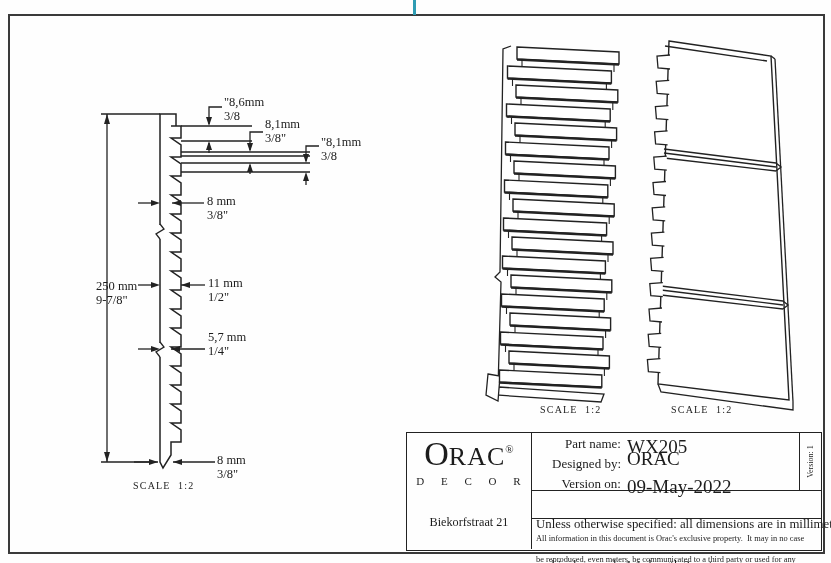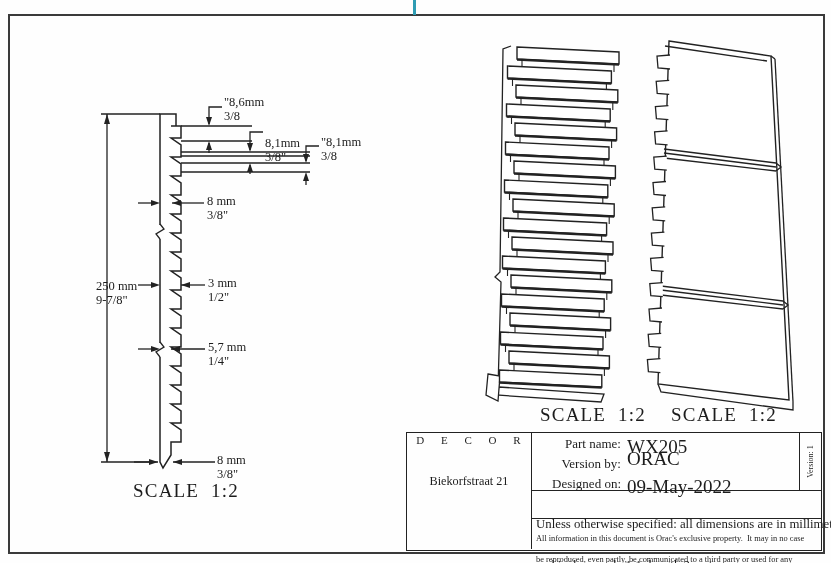--- a/index.html
+++ b/index.html
@@ -208,7 +208,7 @@
   </svg>
 
   <div class="dim" style="left:224px;top:96px"><span>"8,6mm</span><br><span>3/8</span></div>
-  <div class="dim" style="left:265px;top:137px"><span>8,1mm</span><br><span>3/8"</span></div>
+  <div class="dim" style="left:265px;top:118px"><span>8,1mm</span><br><span>3/8"</span></div>
   <div class="dim" style="left:321px;top:136px"><span>"8,1mm</span><br><span>3/8</span></div>
   <div class="dim" style="left:207px;top:195px"><span>8 mm</span><br><span>3/8"</span></div>
   <div class="dim" style="left:208px;top:277px"><span>3 mm</span><br><span>1/2"</span></div>

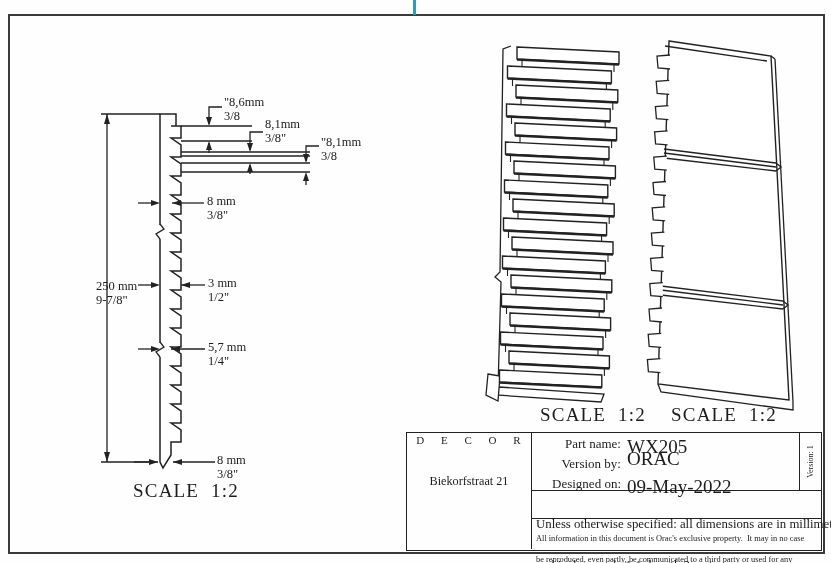--- a/index.html
+++ b/index.html
@@ -211,7 +211,7 @@
   <div class="dim" style="left:265px;top:118px"><span>8,1mm</span><br><span>3/8"</span></div>
   <div class="dim" style="left:321px;top:136px"><span>"8,1mm</span><br><span>3/8</span></div>
   <div class="dim" style="left:207px;top:195px"><span>8 mm</span><br><span>3/8"</span></div>
-  <div class="dim" style="left:208px;top:277px"><span>3 mm</span><br><span>1/2"</span></div>
+  <div class="dim" style="left:208px;top:277px"><span>11 mm</span><br><span>1/2"</span></div>
   <div class="dim" style="left:208px;top:341px"><span>5,7 mm</span><br><span>1/4"</span></div>
   <div class="dim" style="left:217px;top:454px"><span>8 mm</span><br><span>3/8"</span></div>
   <div class="dim" style="left:96px;top:280px"><span>250 mm</span><br><span>9-7/8"</span></div>

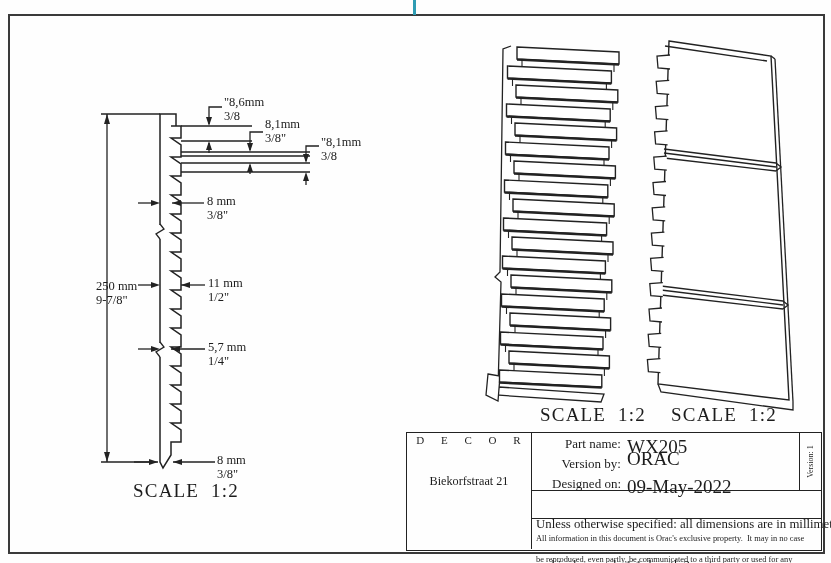--- a/index.html
+++ b/index.html
@@ -212,7 +212,7 @@
   <div class="dim" style="left:321px;top:136px"><span>"8,1mm</span><br><span>3/8</span></div>
   <div class="dim" style="left:207px;top:195px"><span>8 mm</span><br><span>3/8"</span></div>
   <div class="dim" style="left:208px;top:277px"><span>11 mm</span><br><span>1/2"</span></div>
-  <div class="dim" style="left:208px;top:341px"><span>5,7 mm</span><br><span>1/4"</span></div>
+  <div class="dim" style="left:208px;top:331px"><span>5,7 mm</span><br><span>1/4"</span></div>
   <div class="dim" style="left:217px;top:454px"><span>8 mm</span><br><span>3/8"</span></div>
   <div class="dim" style="left:96px;top:280px"><span>250 mm</span><br><span>9-7/8"</span></div>
 

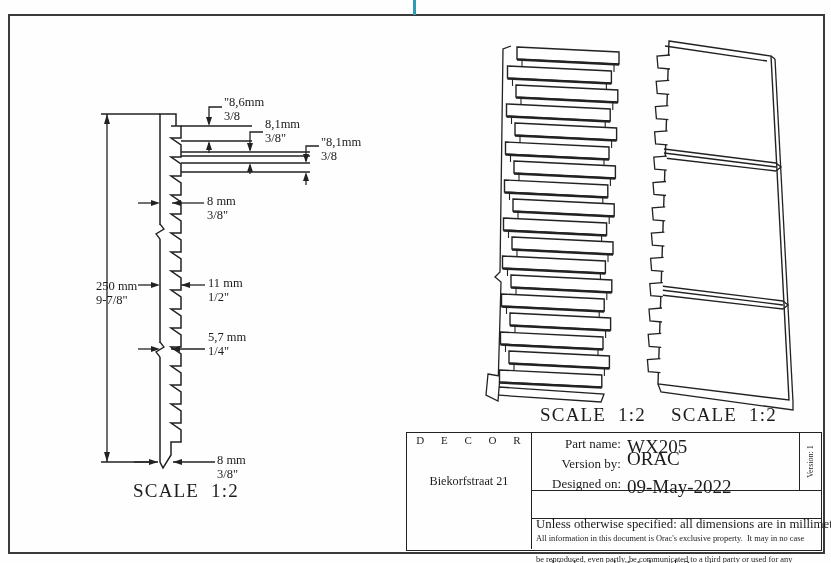--- a/index.html
+++ b/index.html
@@ -9,7 +9,7 @@
   #top-tick{position:absolute;left:413px;top:0;width:3px;height:15px;}
   svg{position:absolute;left:0;top:0;}
   .dim{position:absolute;font-size:12.5px;line-height:13.5px;white-space:pre;}
-  .scale{position:absolute;font-size:19px;letter-spacing:1.2px;white-space:pre;}
+  .scale{position:absolute;font-size:10px;letter-spacing:1.2px;white-space:pre;}
   
   .tbline{position:absolute;background:#222;}
   #tb-outer{position:absolute;left:406px;top:432px;width:414px;height:117px;border:1.6px solid #222;}

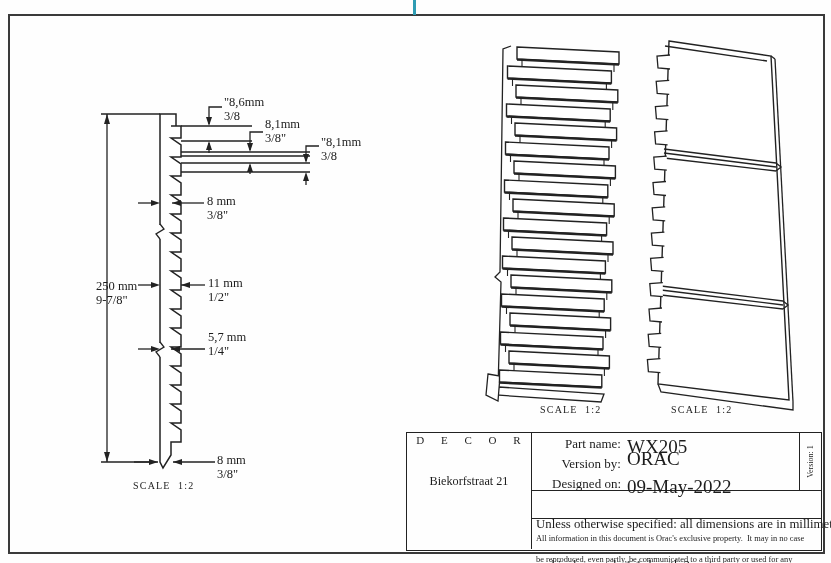--- a/index.html
+++ b/index.html
@@ -227,6 +227,7 @@
   <div class="tbline" style="left:531px;top:518px;width:291px;height:1.2px"></div>
 
   <div id="logo">
+    <div id="brand"><span class="logo-o">O</span><span class="logo-rac">RAC</span><span class="logo-reg">®</span></div>
     <div id="decor">D E C O R</div>
     <div id="address">
       <div>Biekorfstraat 21</div>

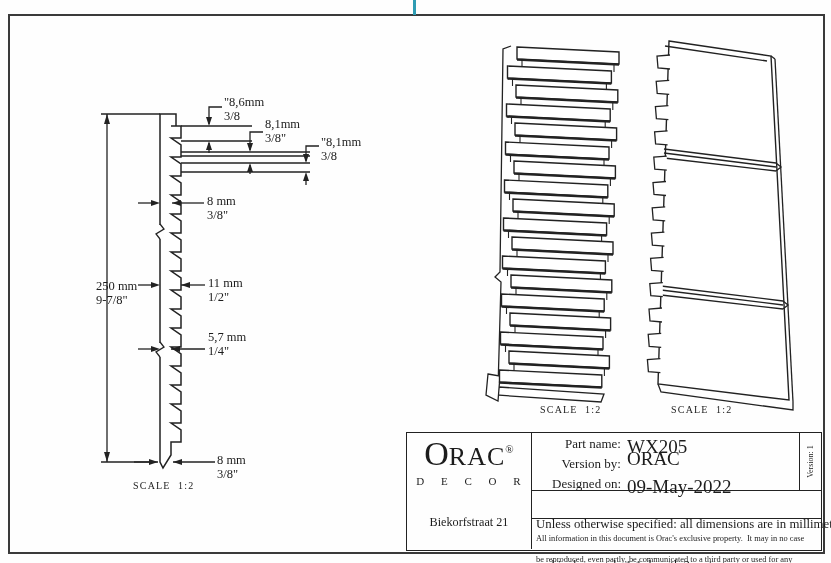--- a/index.html
+++ b/index.html
@@ -240,7 +240,7 @@
 
   <div class="tb-label" style="left:533px;top:436px">Part name:</div>
   <div class="tb-value" style="top:436px">WX205</div>
-  <div class="tb-label" style="left:533px;top:456px">Version by:</div>
+  <div class="tb-label" style="left:533px;top:456px">Designed by:</div>
   <div class="tb-value" style="top:448px">ORAC</div>
   <div class="tb-label" style="left:533px;top:476px">Designed on:</div>
   <div class="tb-value" style="top:476px">09-May-2022</div>

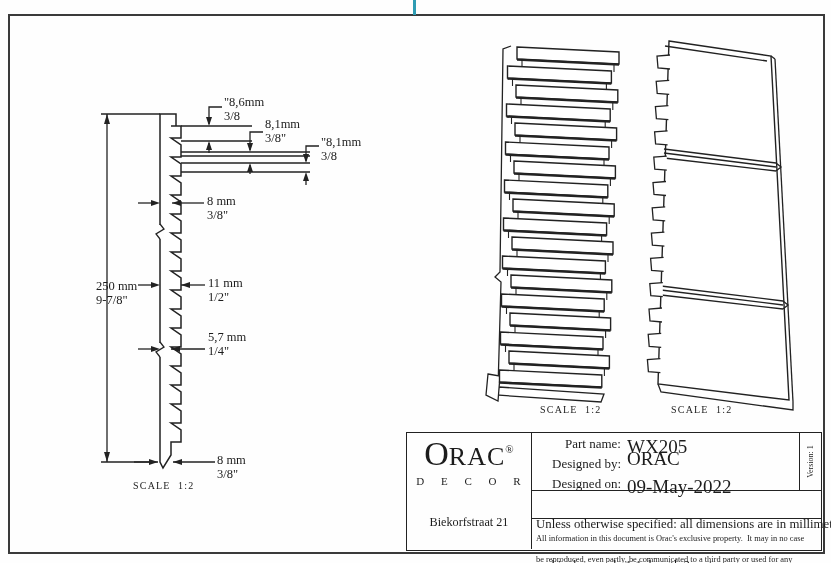--- a/index.html
+++ b/index.html
@@ -242,7 +242,7 @@
   <div class="tb-value" style="top:436px">WX205</div>
   <div class="tb-label" style="left:533px;top:456px">Designed by:</div>
   <div class="tb-value" style="top:448px">ORAC</div>
-  <div class="tb-label" style="left:533px;top:476px">Designed on:</div>
+  <div class="tb-label" style="left:533px;top:476px">Version on:</div>
   <div class="tb-value" style="top:476px">09-May-2022</div>
 
   <div id="version-box">

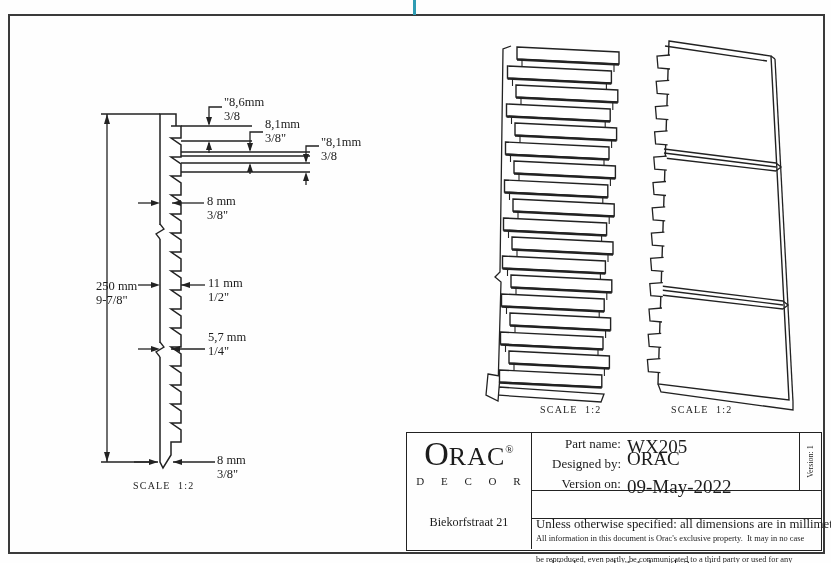--- a/index.html
+++ b/index.html
@@ -255,7 +255,7 @@
   </div>
   <div id="legal">
     <div>All information in this document is Orac's exclusive property.  It may in no case</div>
-    <div>be reproduced, even partly, be communicated to a third party or used for any</div>
+    <div>be reproduced, even meters, be communicated to a third party or used for any</div>
     
     
   </div>

